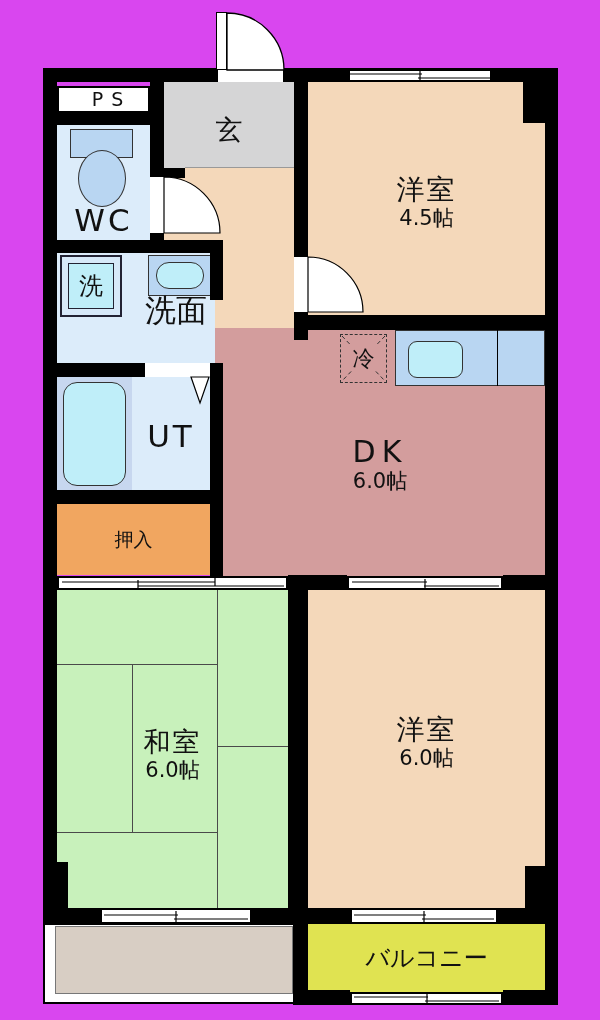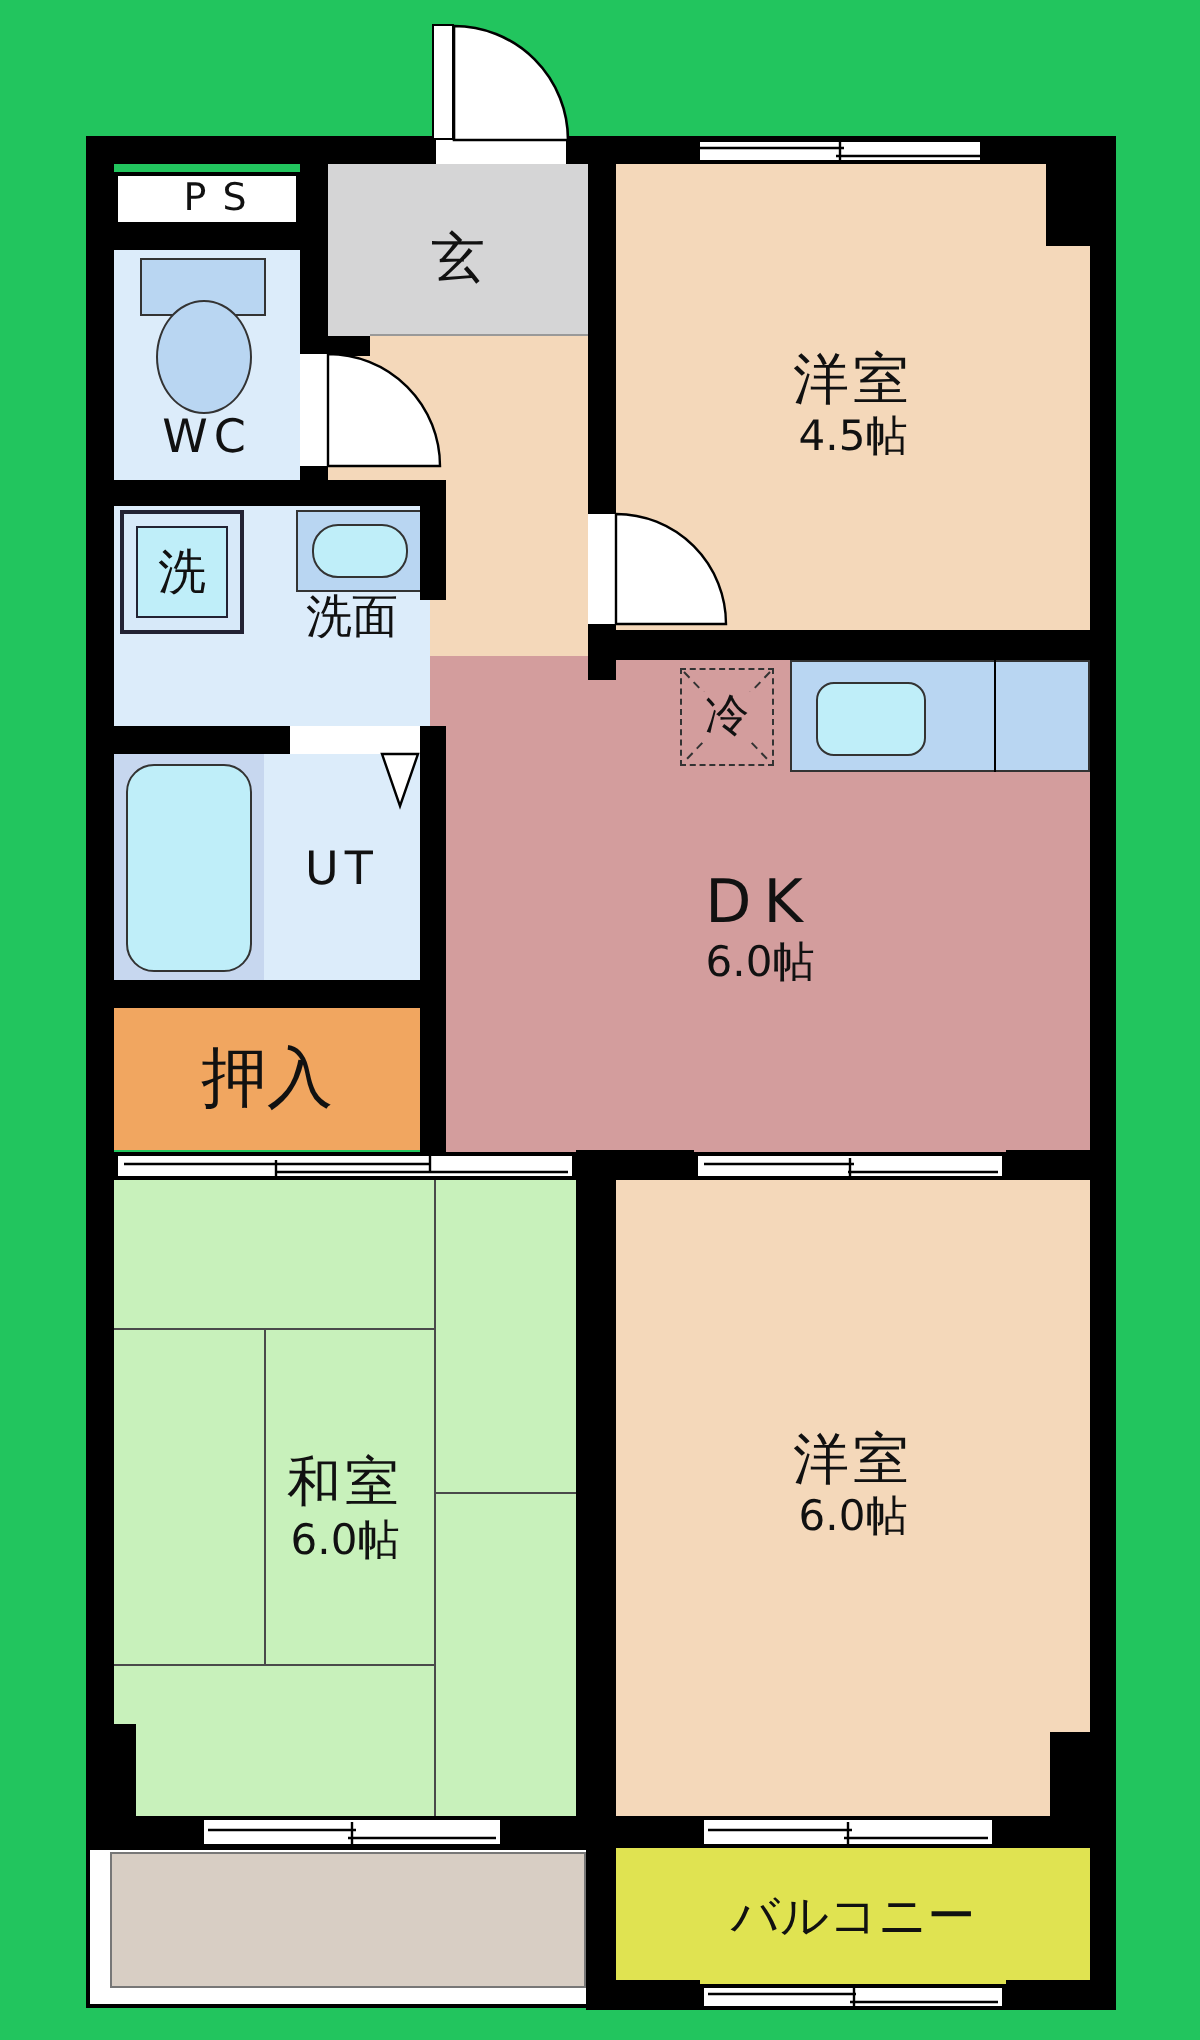--- a/index.html
+++ b/index.html
@@ -3,7 +3,7 @@
 <meta charset="utf-8">
 <style>
   html,body{margin:0;padding:0;background:#fff;}
-  .plan{position:relative;width:600px;height:1020px;background:#22c55e;
+  .plan{position:relative;width:600px;height:1020px;background:#d946ef;
         font-family:"DejaVu Sans",sans-serif;color:#111;overflow:hidden;}
   .room{position:absolute;box-sizing:border-box;z-index:1;}
   .tatami-line{position:absolute;background:#4a4a4a;z-index:2;}

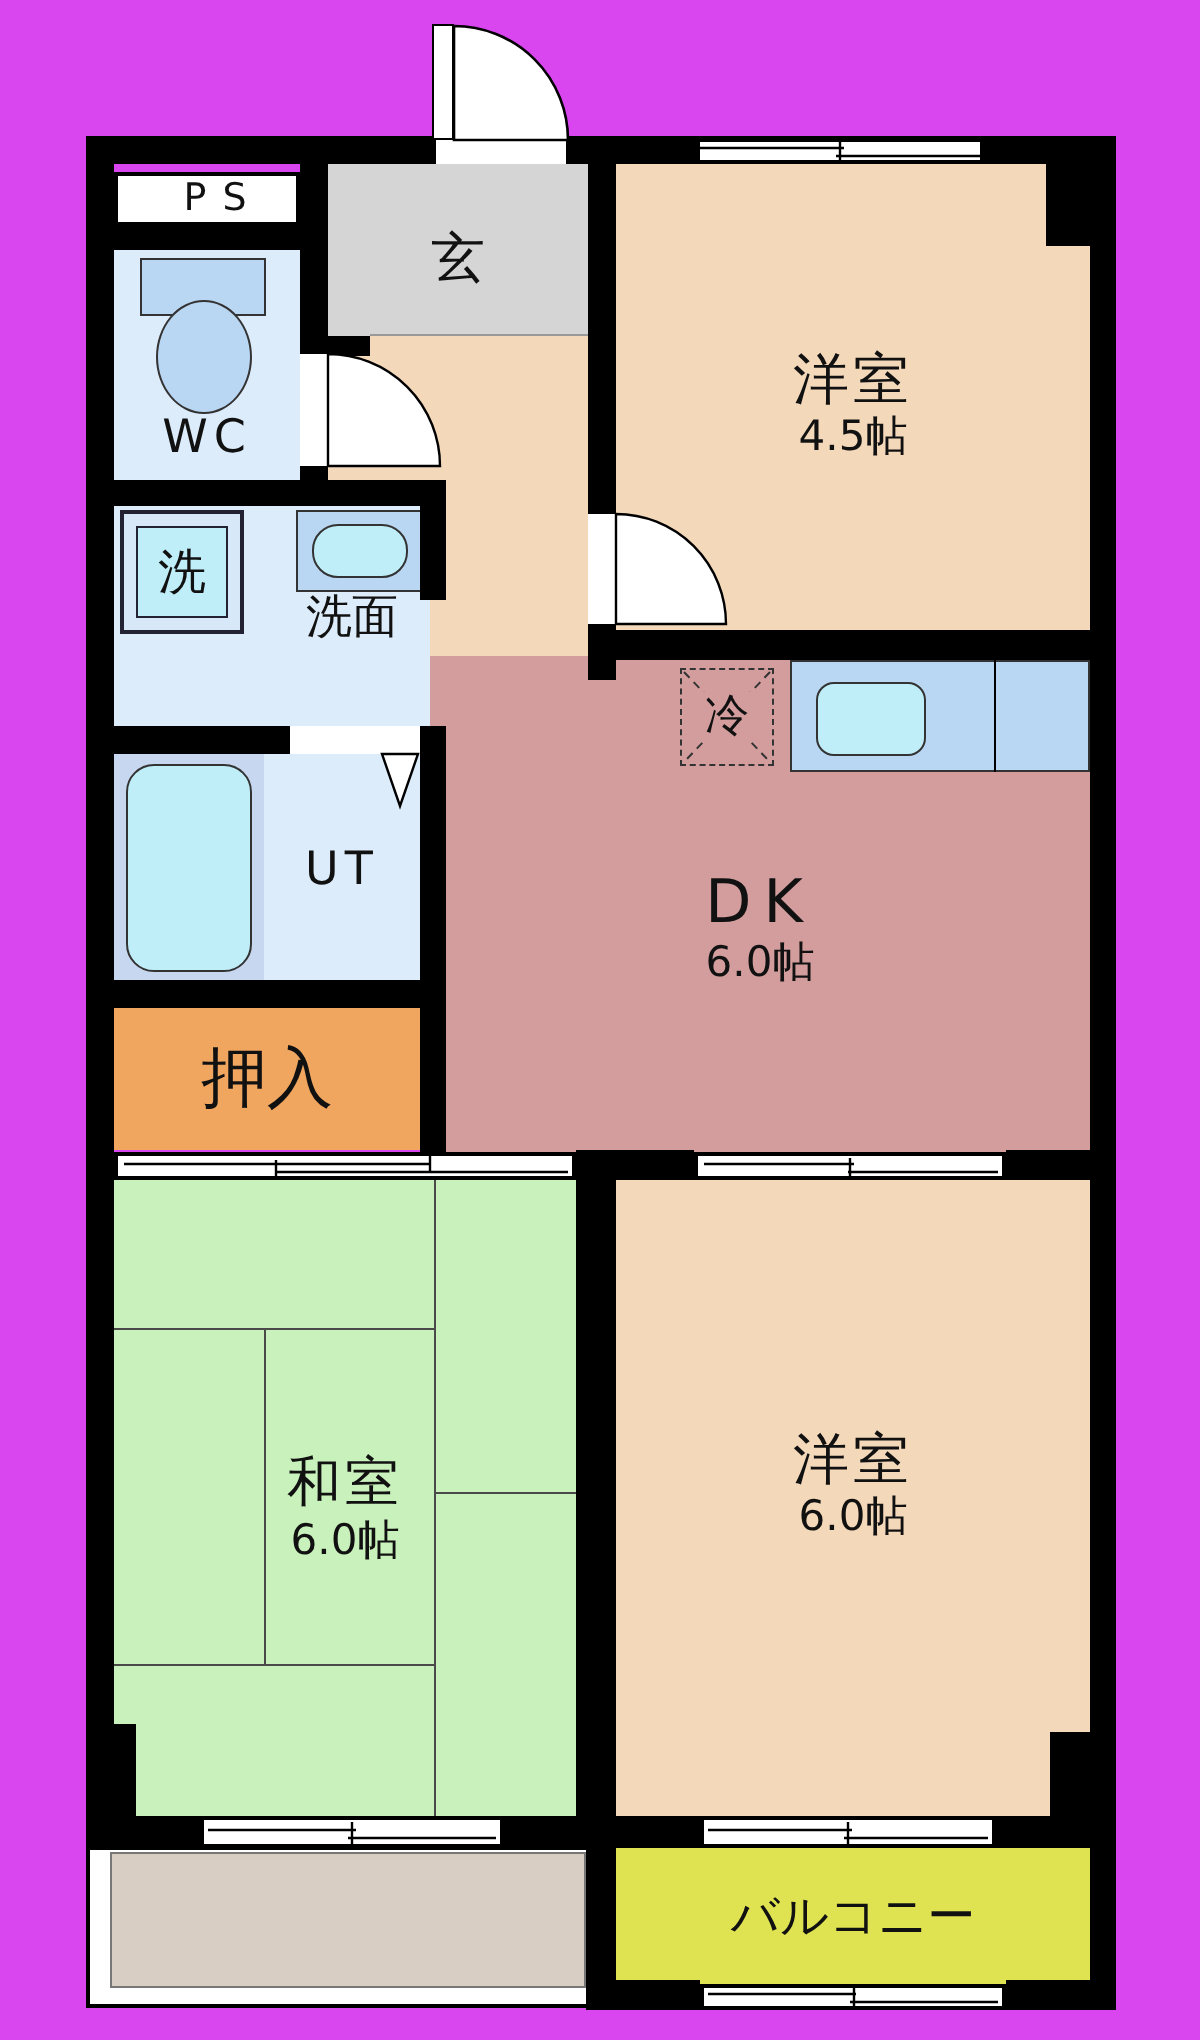--- a/index.html
+++ b/index.html
@@ -16,7 +16,7 @@
          align-items:center;justify-content:center;text-align:center;line-height:1.18;}
   .nm{font-size:28px;letter-spacing:2px;}
   .sz{font-size:21px;}
-  .small{font-size:23px;text-align:center;}
+  .small{font-size:31px;text-align:center;}
   .step-line{position:absolute;background:#999;z-index:2;}
 </style>
 </head>

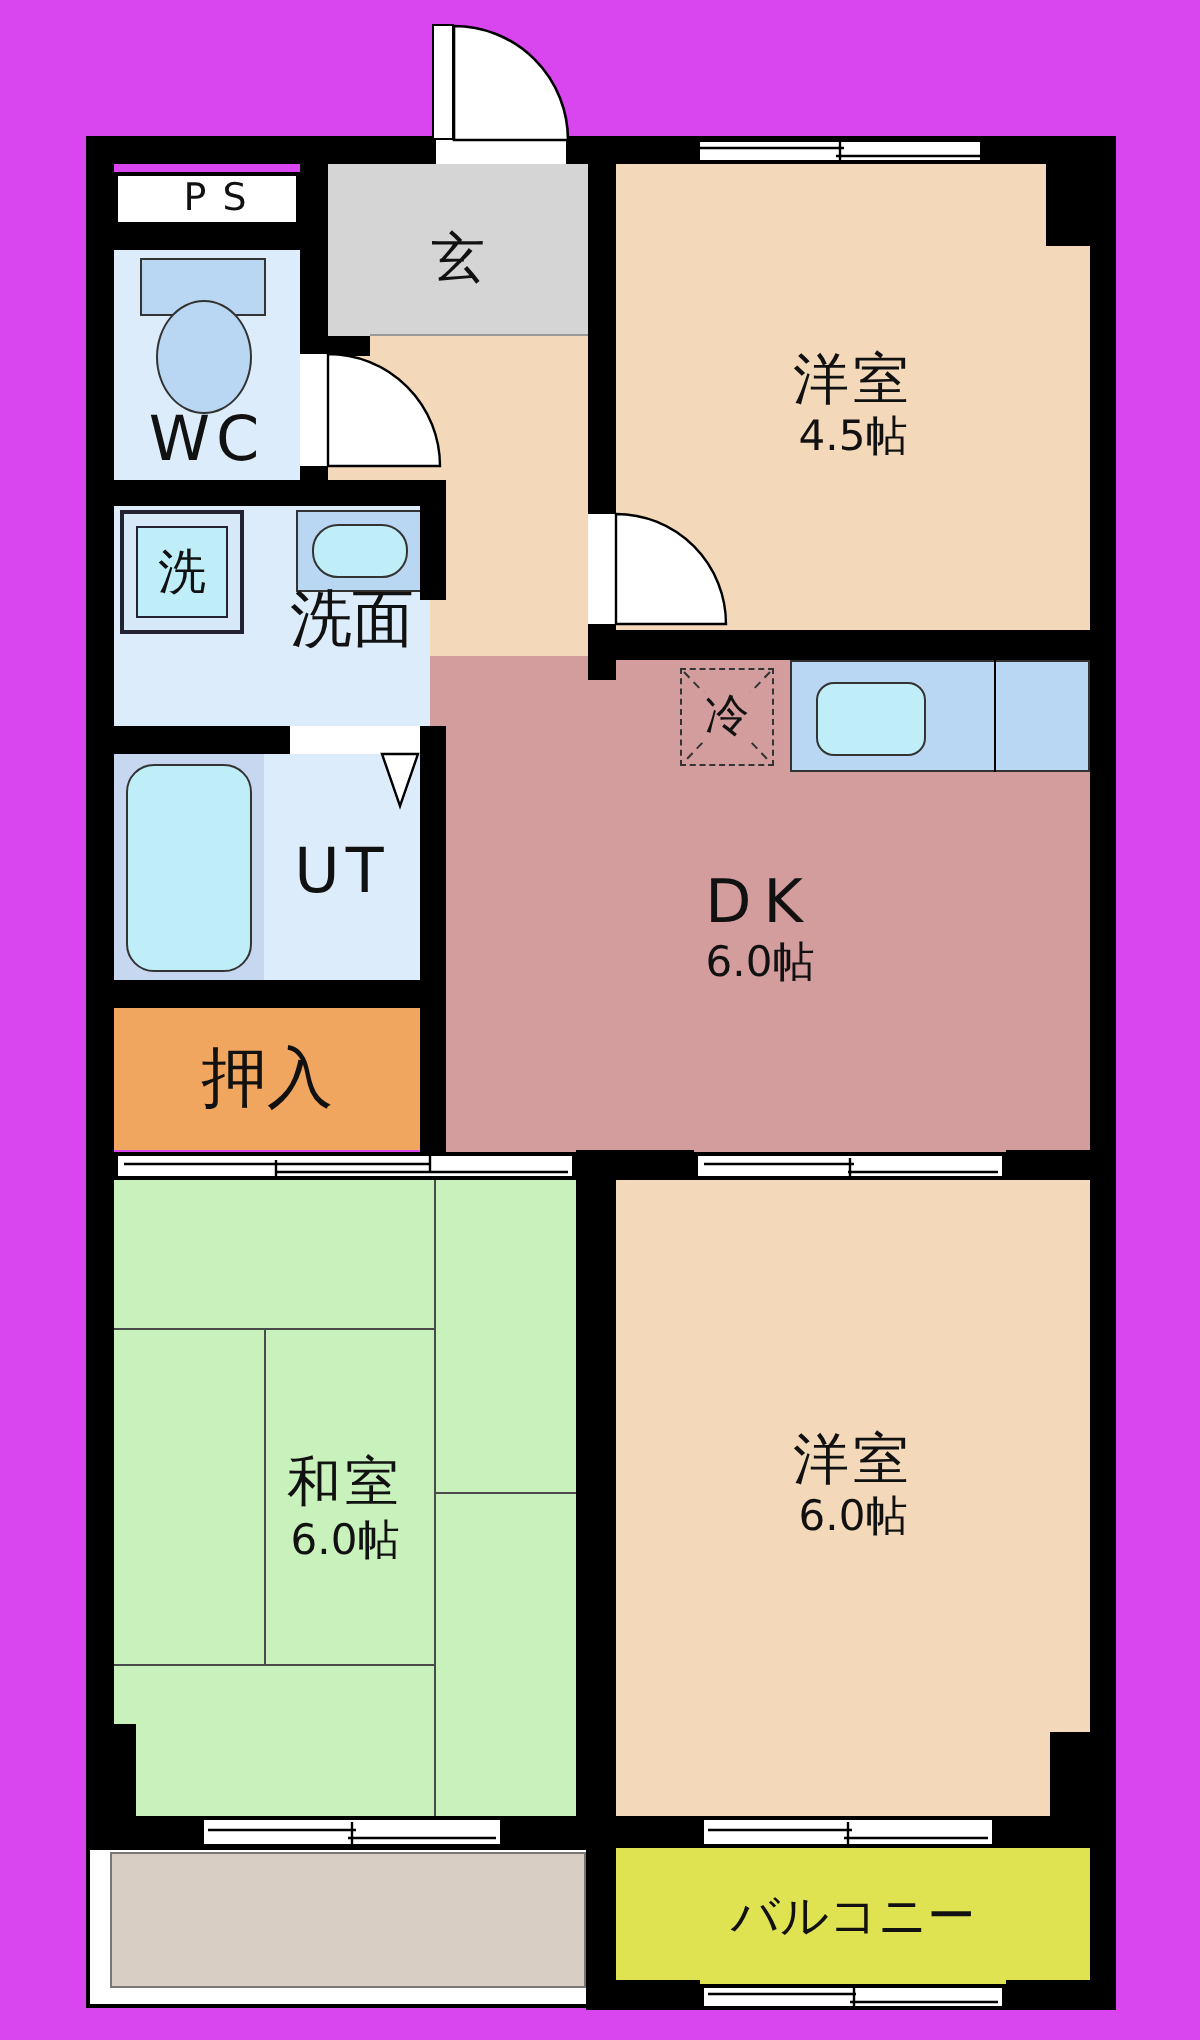--- a/index.html
+++ b/index.html
@@ -162,7 +162,7 @@
   <div class="label small" style="left:132px;top:418px;width:78px;height:36px;letter-spacing:3px;">
     <span>UT</span>
   </div>
-  <div class="label" style="left:57px;top:504px;width:153px;height:71px;font-size:33px;">
+  <div class="label" style="left:57px;top:504px;width:153px;height:71px;font-size:19px;">
     <span>押入</span>
   </div>
   <div class="label" style="left:57px;top:716px;width:231px;height:76px;">

